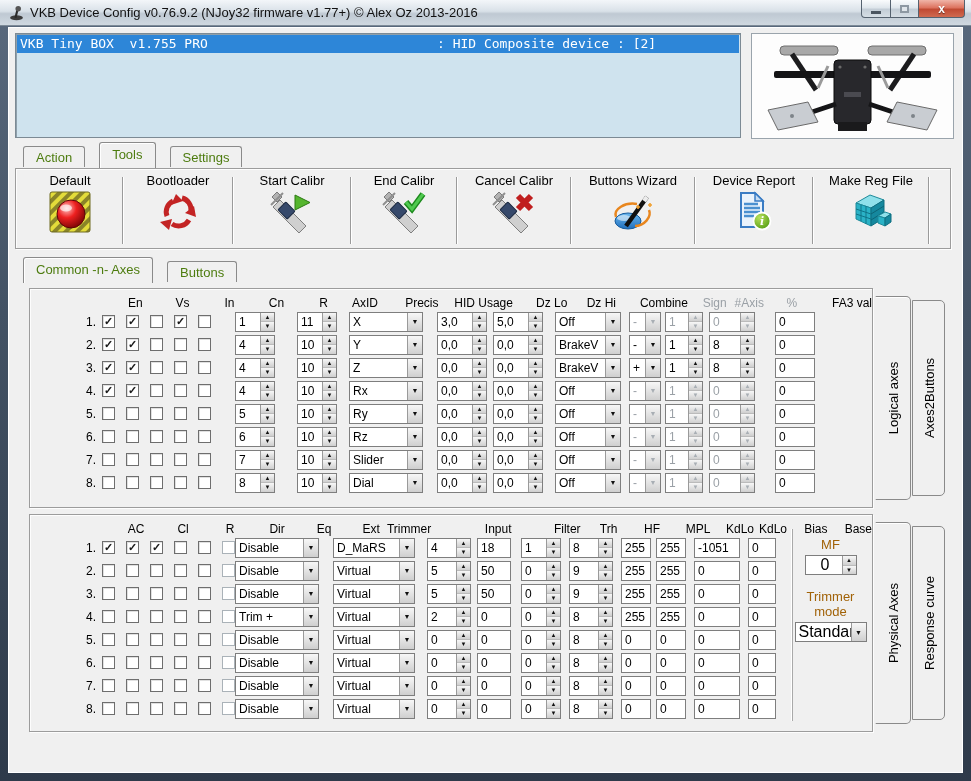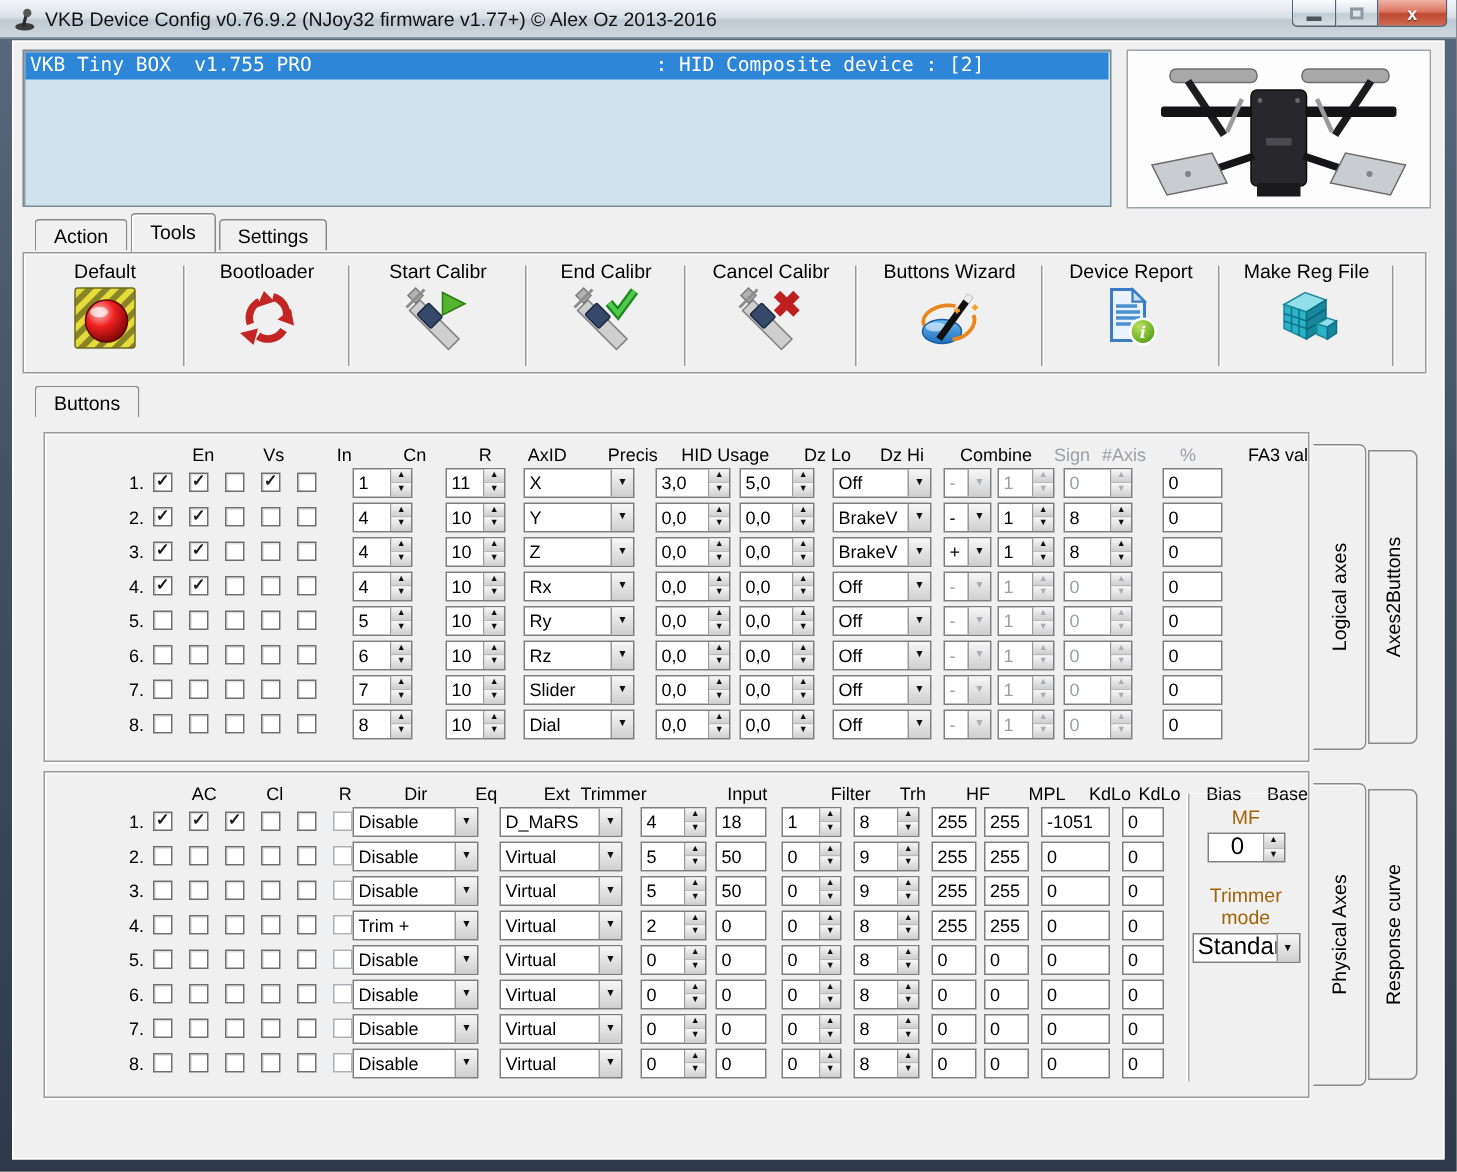--- a/index.html
+++ b/index.html
@@ -43,8 +43,8 @@
   
   .tabstrip { position:absolute; display:flex; align-items:flex-end; z-index:6; }
   .tab { background:#f0f0f0; border:1px solid #8a8a8a; border-bottom:none;
-    border-radius:3px 3px 0 0; font-size:13px; color:#000000; padding:0 12px;
-    height:21px; line-height:21px; margin-right:2px; position:relative; }
+    border-radius:3px 3px 0 0; font-size:13px; color:#4d7c0f; padding:0 12px;
+    height:21px; line-height:21px; margin-right:14px; position:relative; }
   .tab.active { height:26px; line-height:24px; margin-bottom:-1px; z-index:7;
     box-shadow:inset 1px 1px 0 #fff; }
 

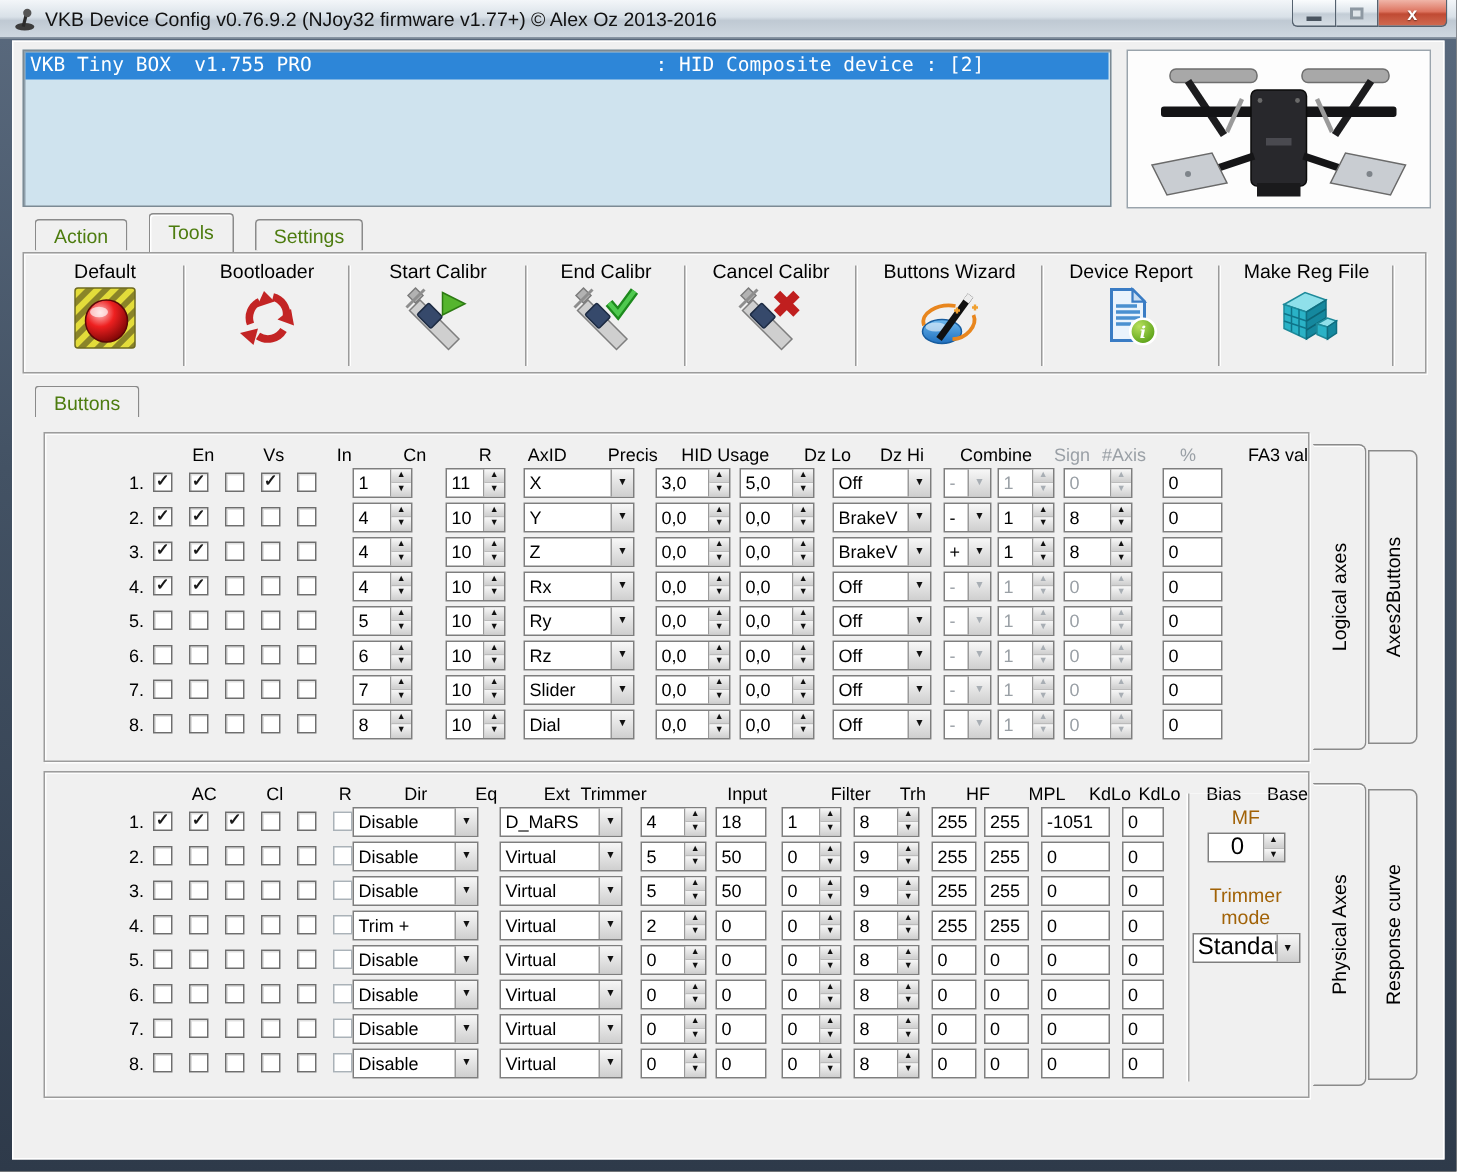--- a/index.html
+++ b/index.html
@@ -332,6 +332,7 @@
     </div>
 
     <div class="tabstrip" style="left:14px; top:229px;">
+      <div class="tab active">Common -n- Axes</div>
       <div class="tab">Buttons</div>
     </div>
 

